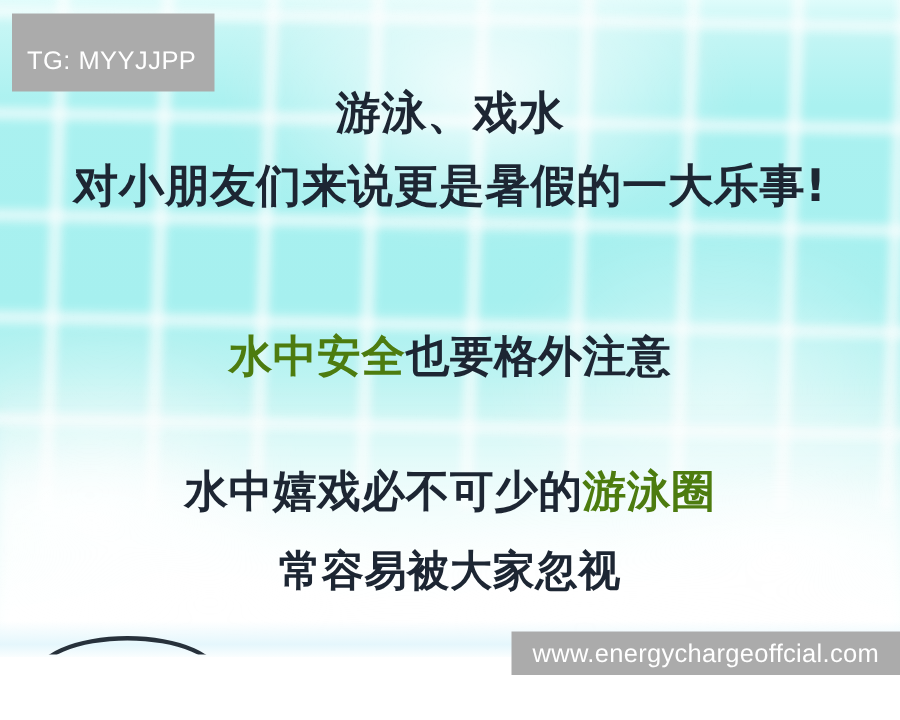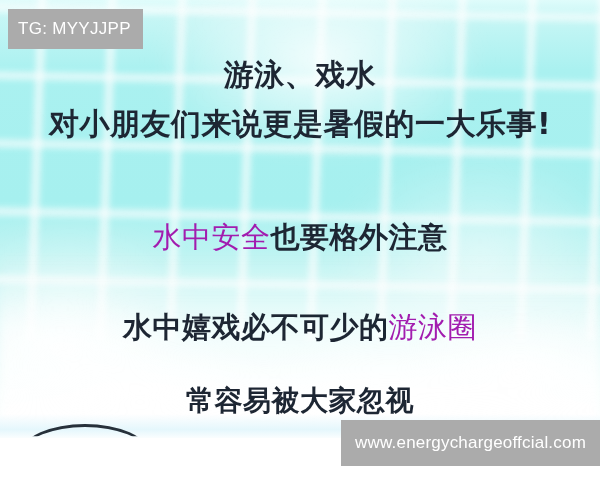--- a/index.html
+++ b/index.html
@@ -167,7 +167,7 @@
     left: 8px;
     top: 9px;
     height: 40px;
-    padding: 0 12px 0 10px;
+    padding: 12px 12px 0 10px;
     font-size: 17px;
     letter-spacing: 0.3px;
   }

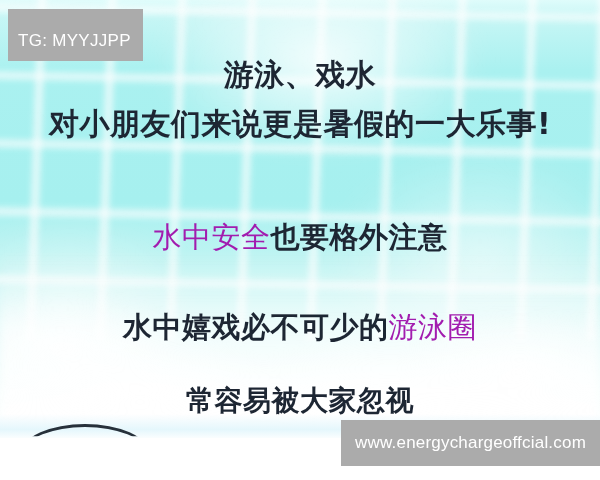--- a/index.html
+++ b/index.html
@@ -149,8 +149,8 @@
   .line-6 { top: 382px; font-size: 28px; }
 
   .hl {
-    color: #a21caf;
-    font-weight: 400;
+    color: #4d7c0f;
+    font-weight: 700;
   }
 
   

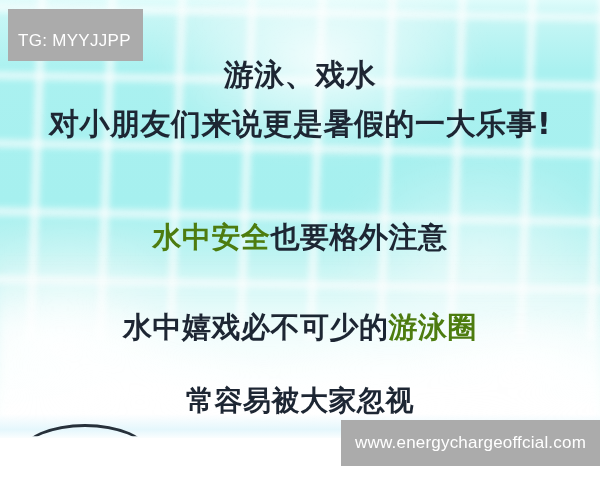--- a/index.html
+++ b/index.html
@@ -146,7 +146,7 @@
   .line-3 { top: 165px; font-size: 28px; }
   .line-4 { top: 218px; font-size: 29px; }
   .line-5 { top: 308px; font-size: 29px; text-align: center; }
-  .line-6 { top: 382px; font-size: 28px; }
+  .line-6 { top: 362px; font-size: 28px; }
 
   .hl {
     color: #4d7c0f;

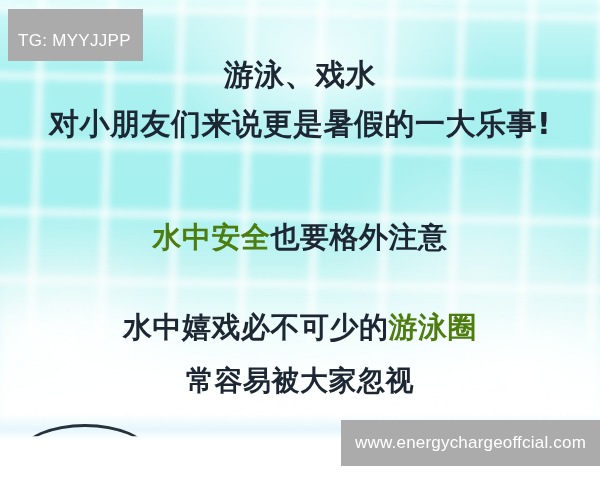--- a/index.html
+++ b/index.html
@@ -173,8 +173,8 @@
   }
   .wm-site {
     right: 0px;
-    bottom: 14px;
-    height: 46px;
+    bottom: 30px;
+    height: 29px;
     padding: 0 14px;
     font-size: 17px;
     letter-spacing: 0.2px;

